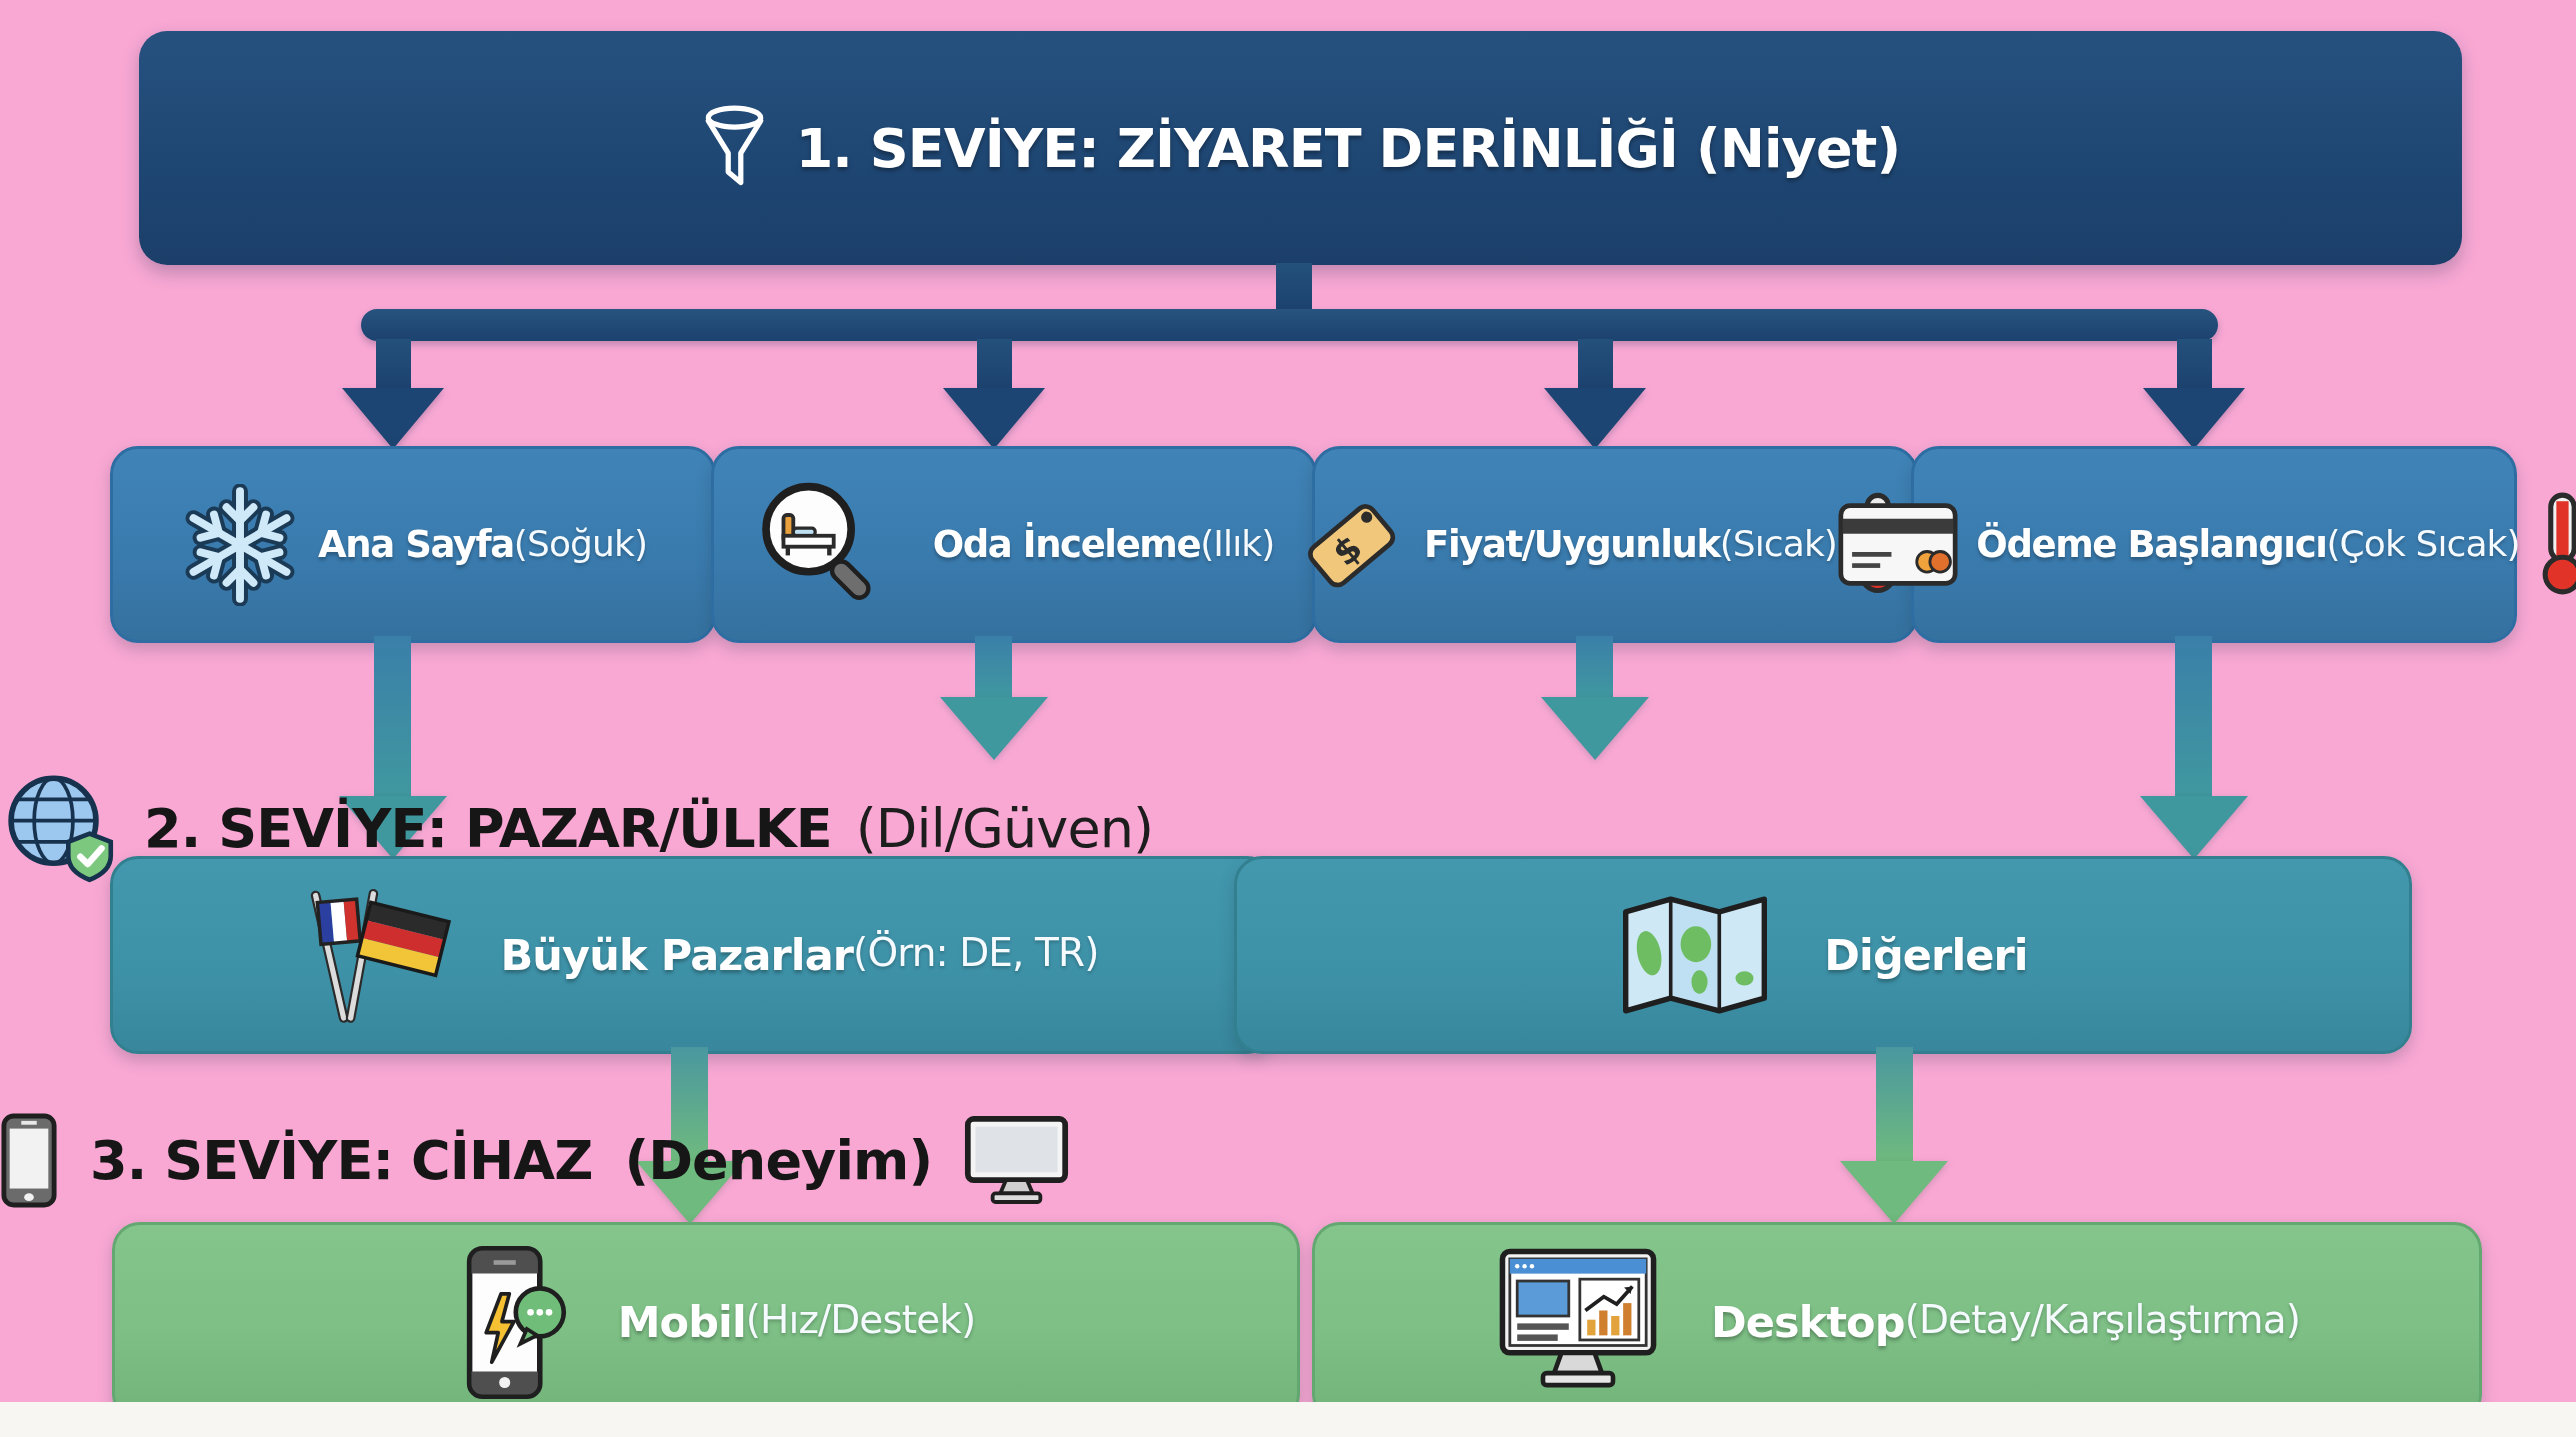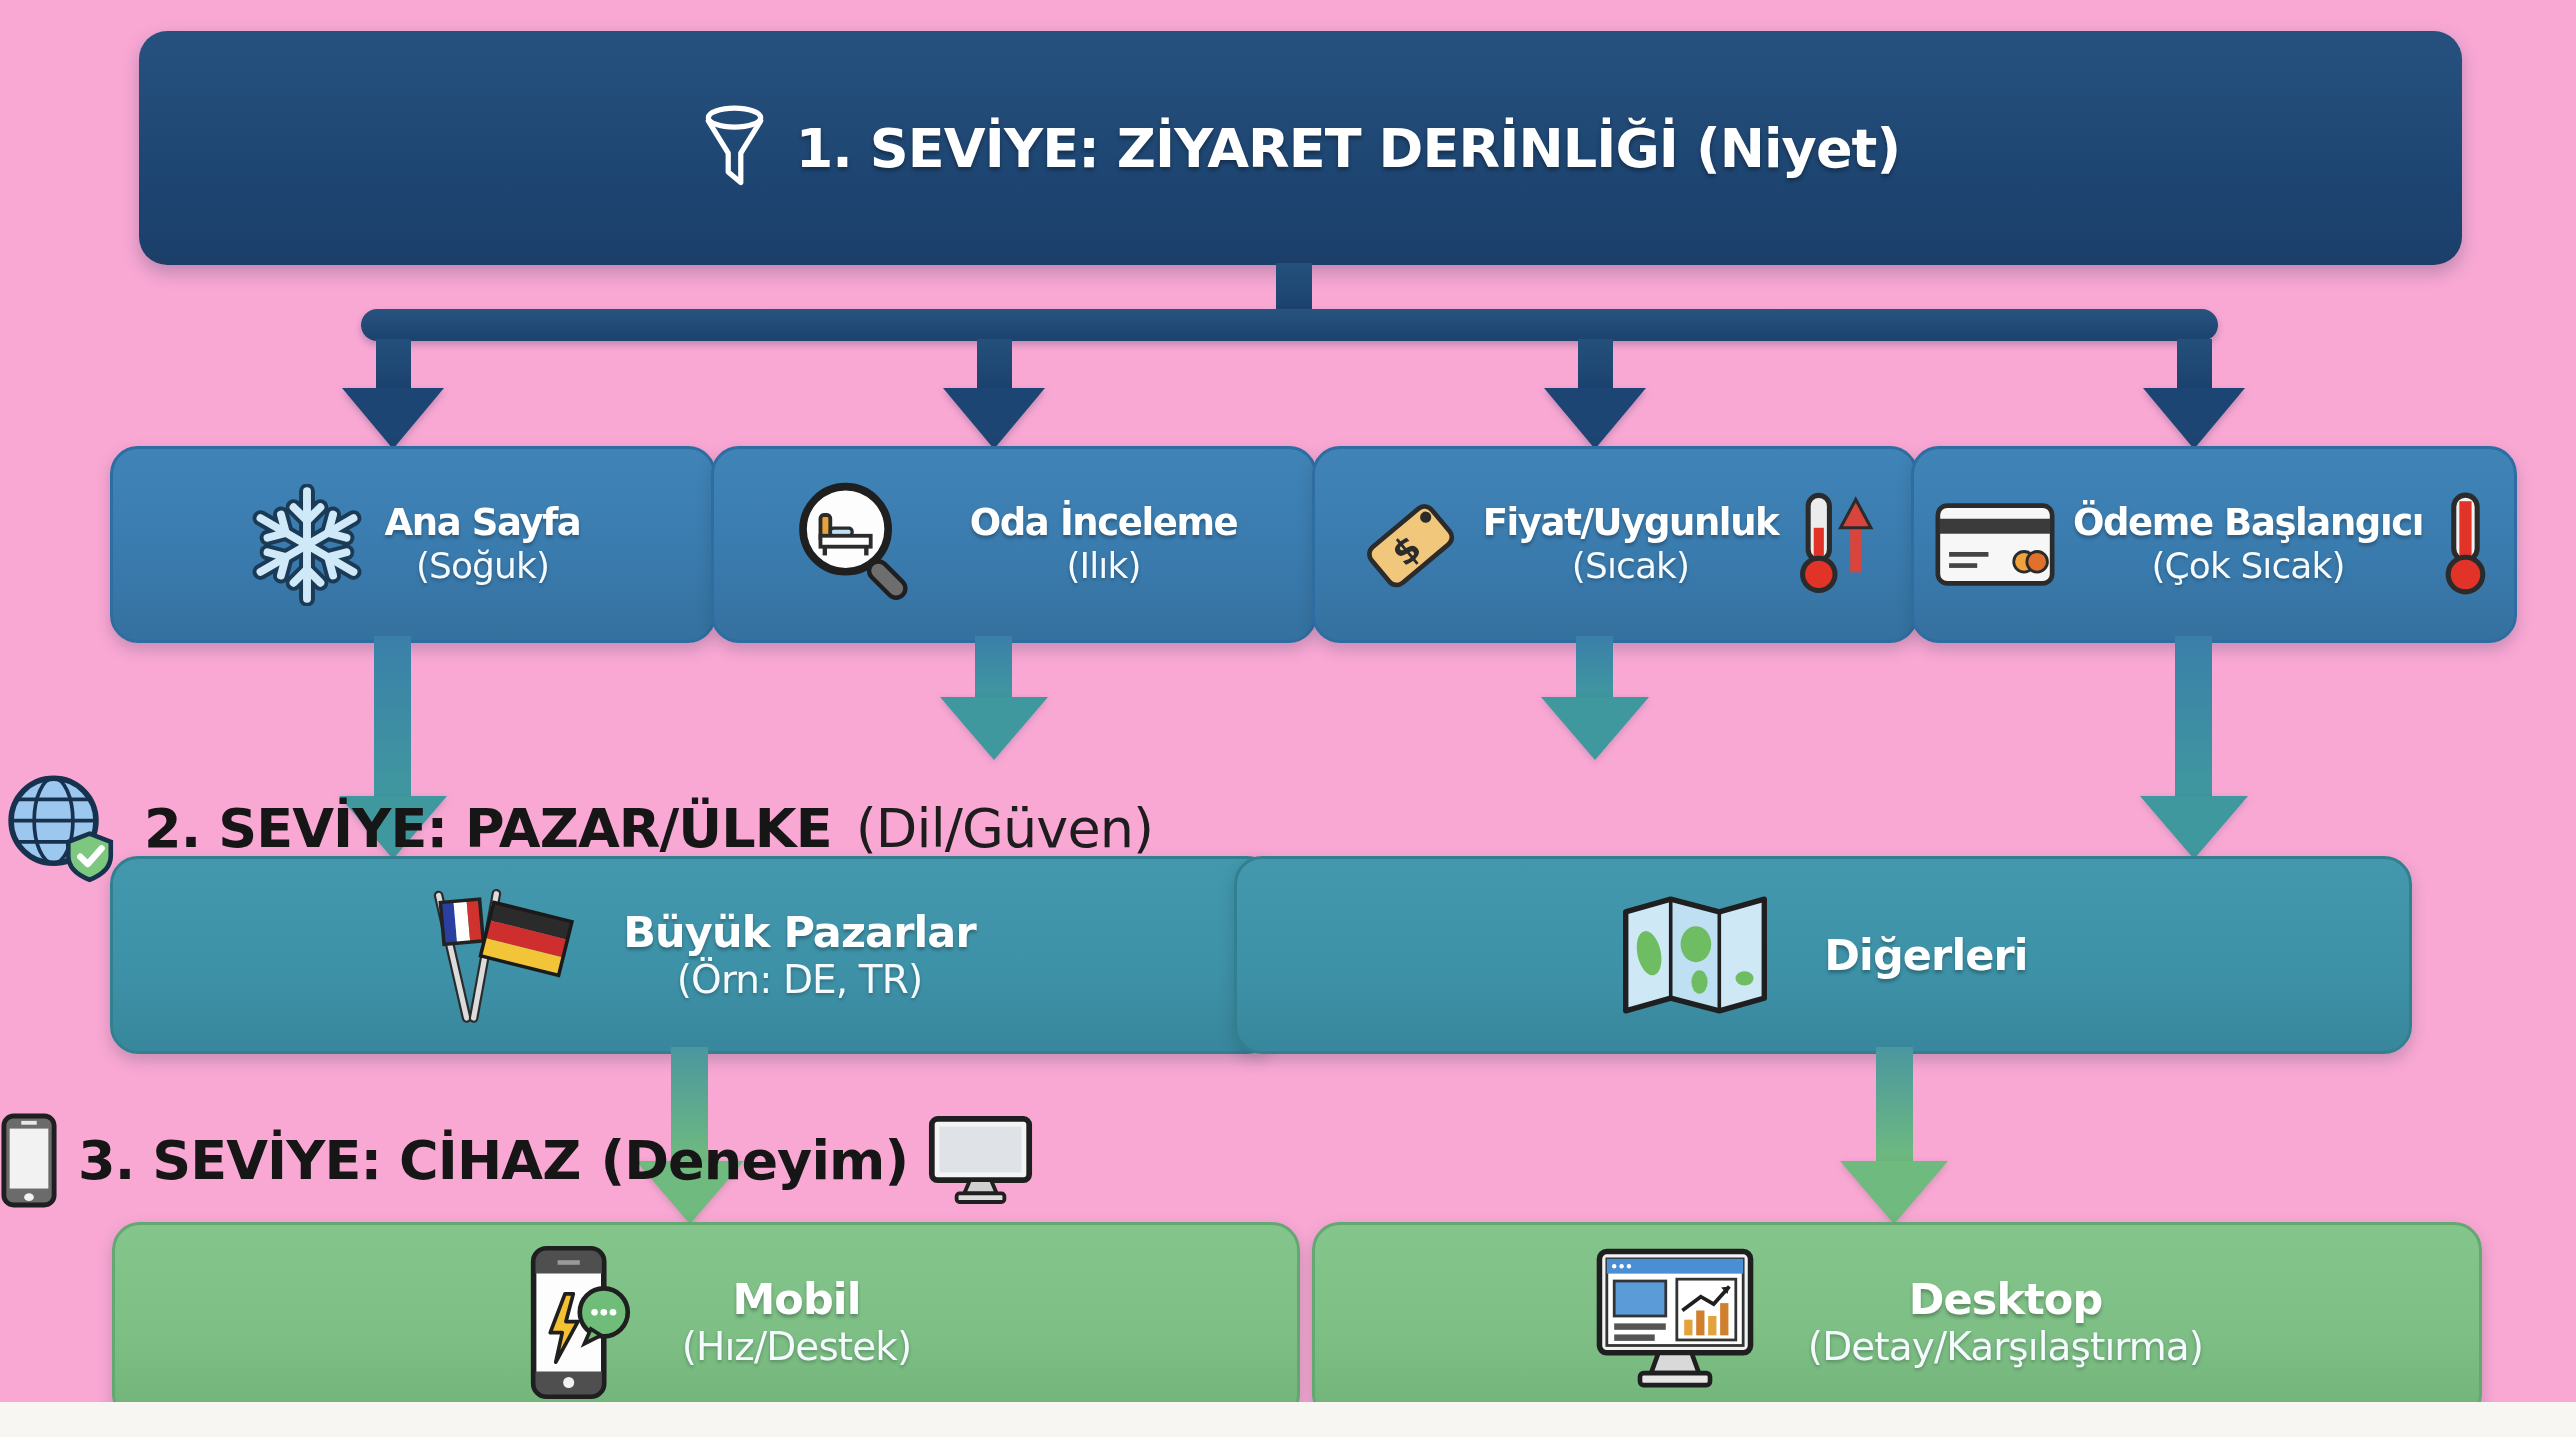--- a/index.html
+++ b/index.html
@@ -34,7 +34,7 @@
   .box-blue{background:linear-gradient(180deg,#4084b7 0%,#3a7bae 55%,#35719f 100%);border:3.7px solid #2d6da1;}
   .box-teal{background:linear-gradient(180deg,#4398ae 0%,#3e92a8 55%,#38879c 100%);border:3.7px solid #32808f;}
   .box-green{background:linear-gradient(180deg,#84c58c 0%,#7dbf85 55%,#72b37a 100%);border:3.7px solid #63a771;}
-  .box-text{display:flex;flex-direction:column;align-items:center;justify-content:center;line-height:1.18;}
+  .box-text{display:flex;flex-direction:row;justify-content:center;line-height:1.18;}
   .box-title{color:#fff;font-weight:800;font-size:43px;letter-spacing:-0.9px;white-space:nowrap;text-shadow:0 2.8px 3.7px rgba(0,0,0,.28);}
   .box-sub{color:#f4fafd;font-weight:500;font-size:39px;letter-spacing:-0.9px;white-space:nowrap;text-shadow:0 1.9px 3.7px rgba(0,0,0,.25);}
   .l1 .box-title{font-size:37px;letter-spacing:-1.4px;}

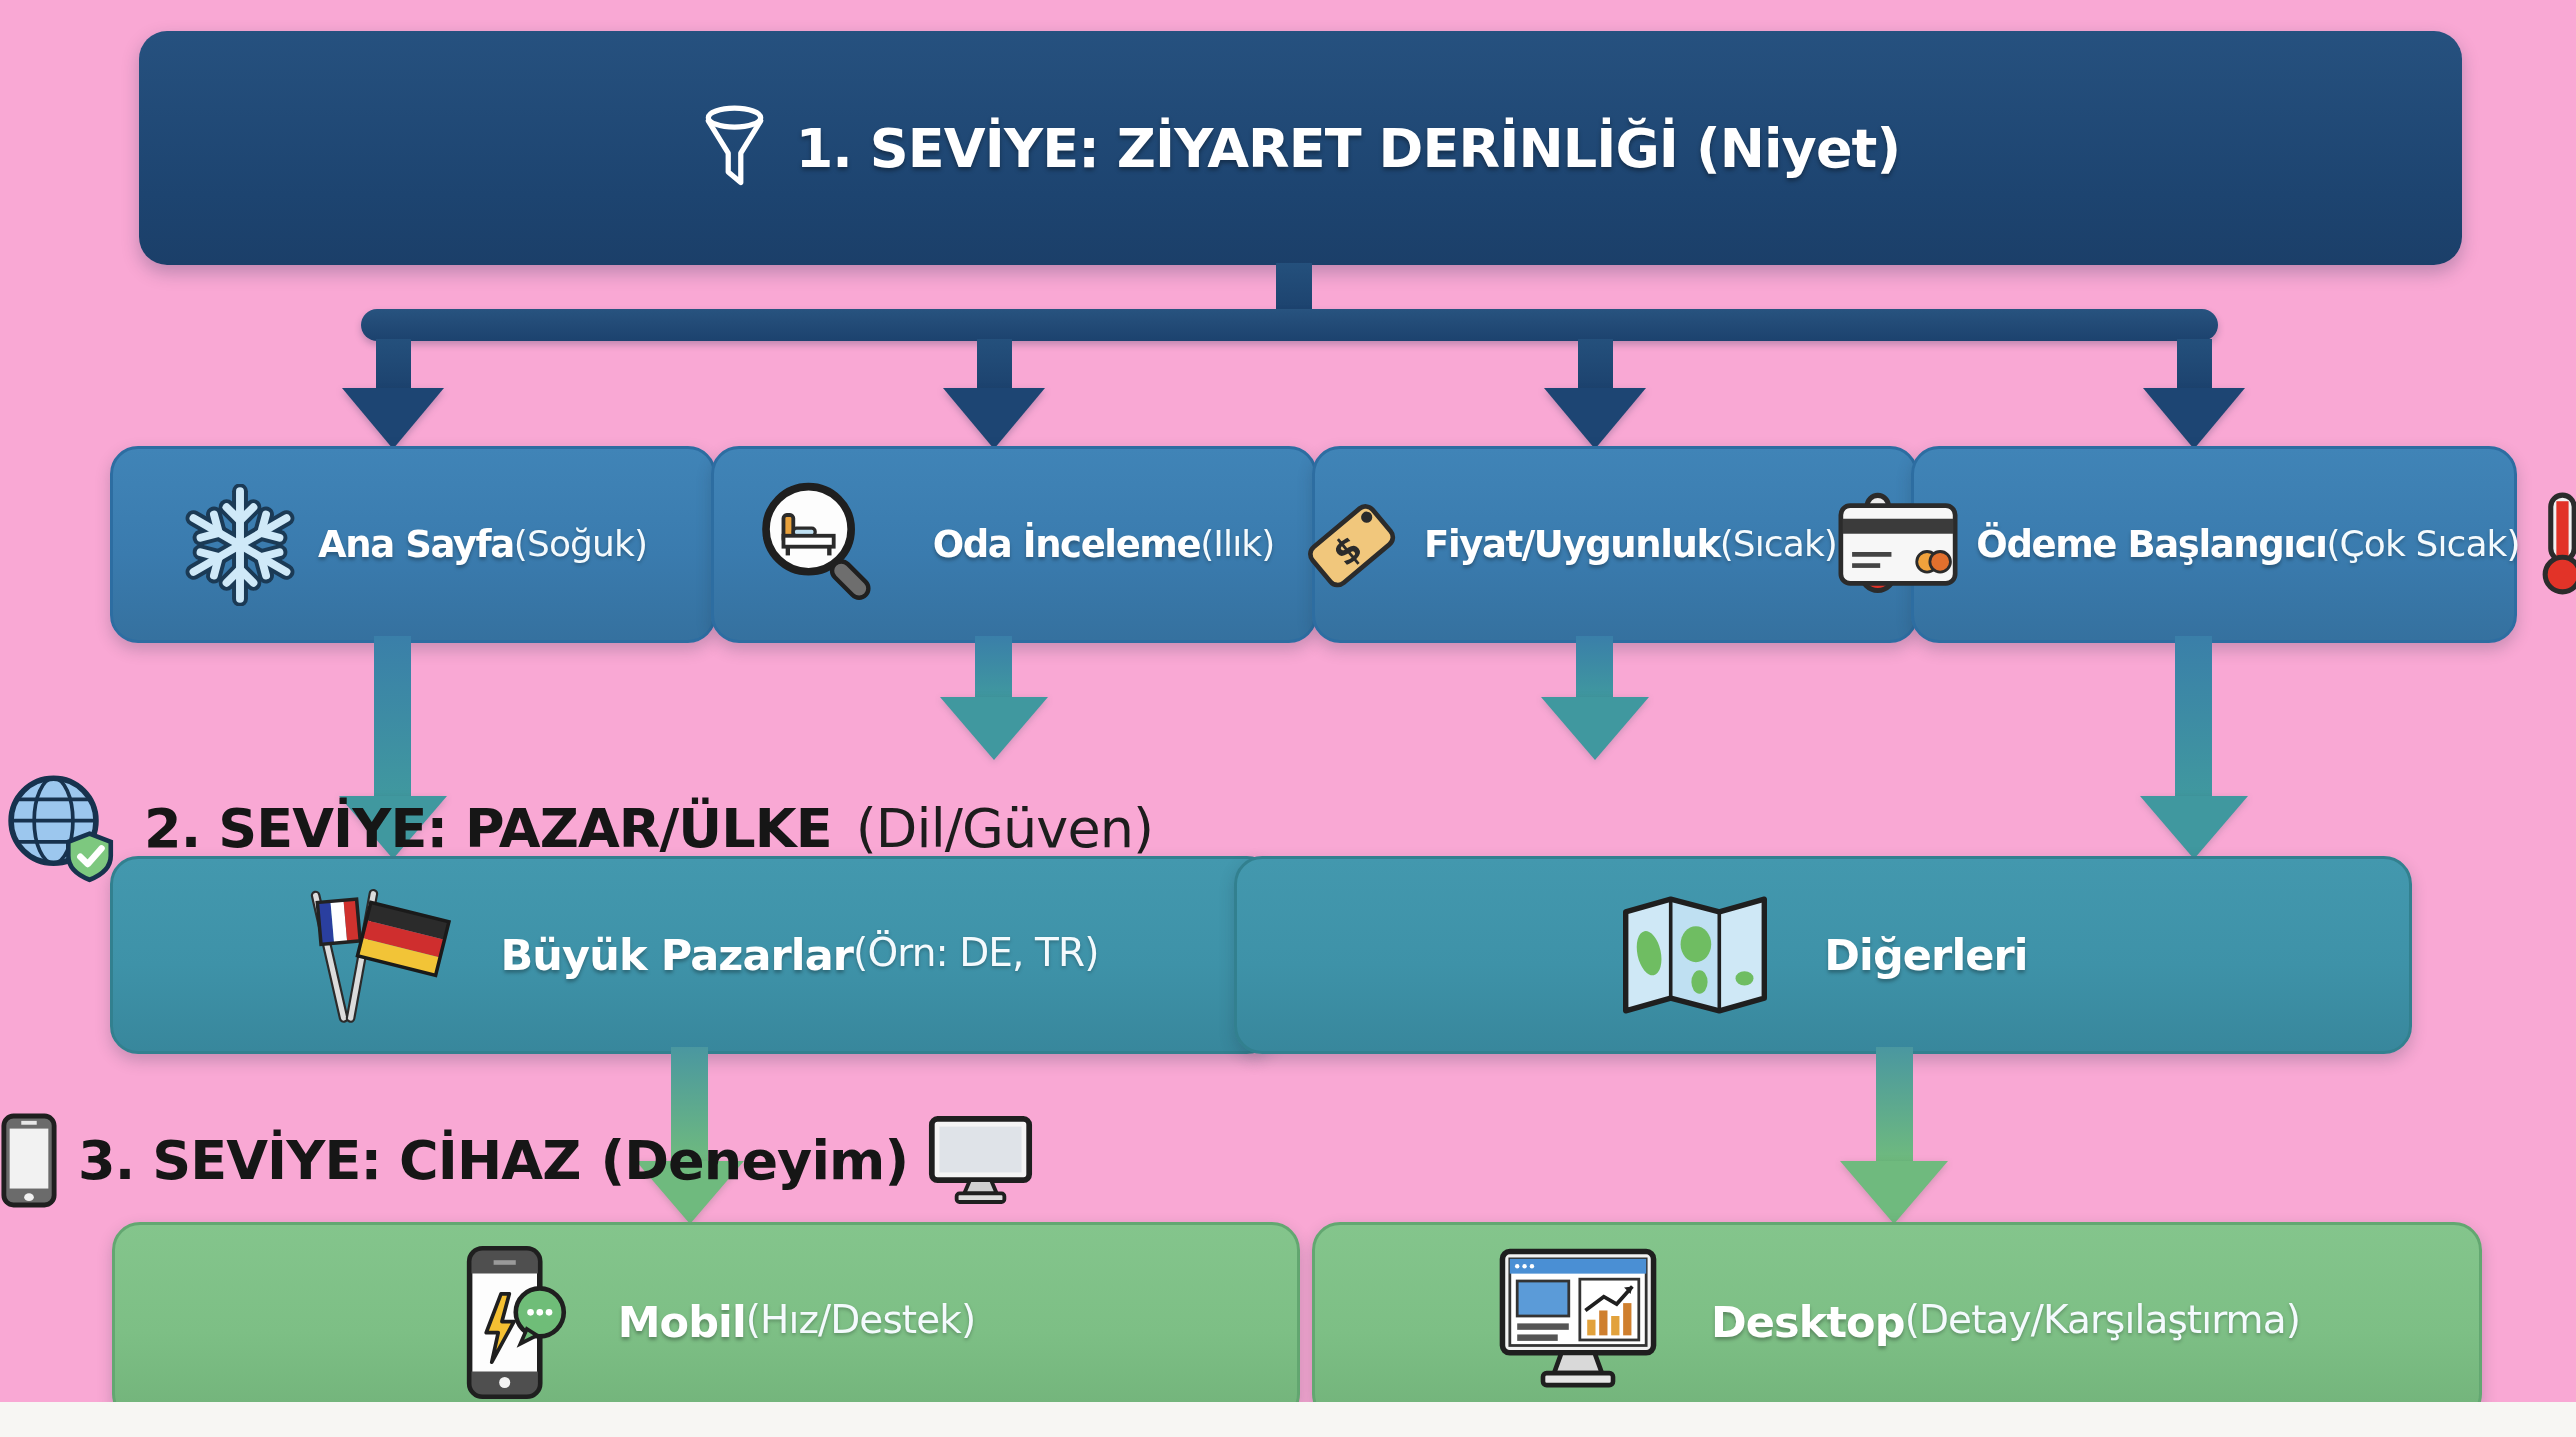--- a/index.html
+++ b/index.html
@@ -254,7 +254,7 @@
   <div class="abs stem-green" style="left:1876px;top:1047px;width:37px;height:114px;"></div>
   <div class="abs head head-green" style="left:1840px;top:1161px;"></div>
 
-  <div class="abs level-label" style="top:1103px;height:114px;gap:20px;">
+  <div class="abs level-label" style="top:1103px;height:114px;gap:32px;">
     <span>
       <svg width="58" height="97" viewBox="0 0 60 100">
         <rect x="4" y="4" width="52" height="92" rx="10" fill="#6b6b6b" stroke="#1f1f1f" stroke-width="5"></rect>

